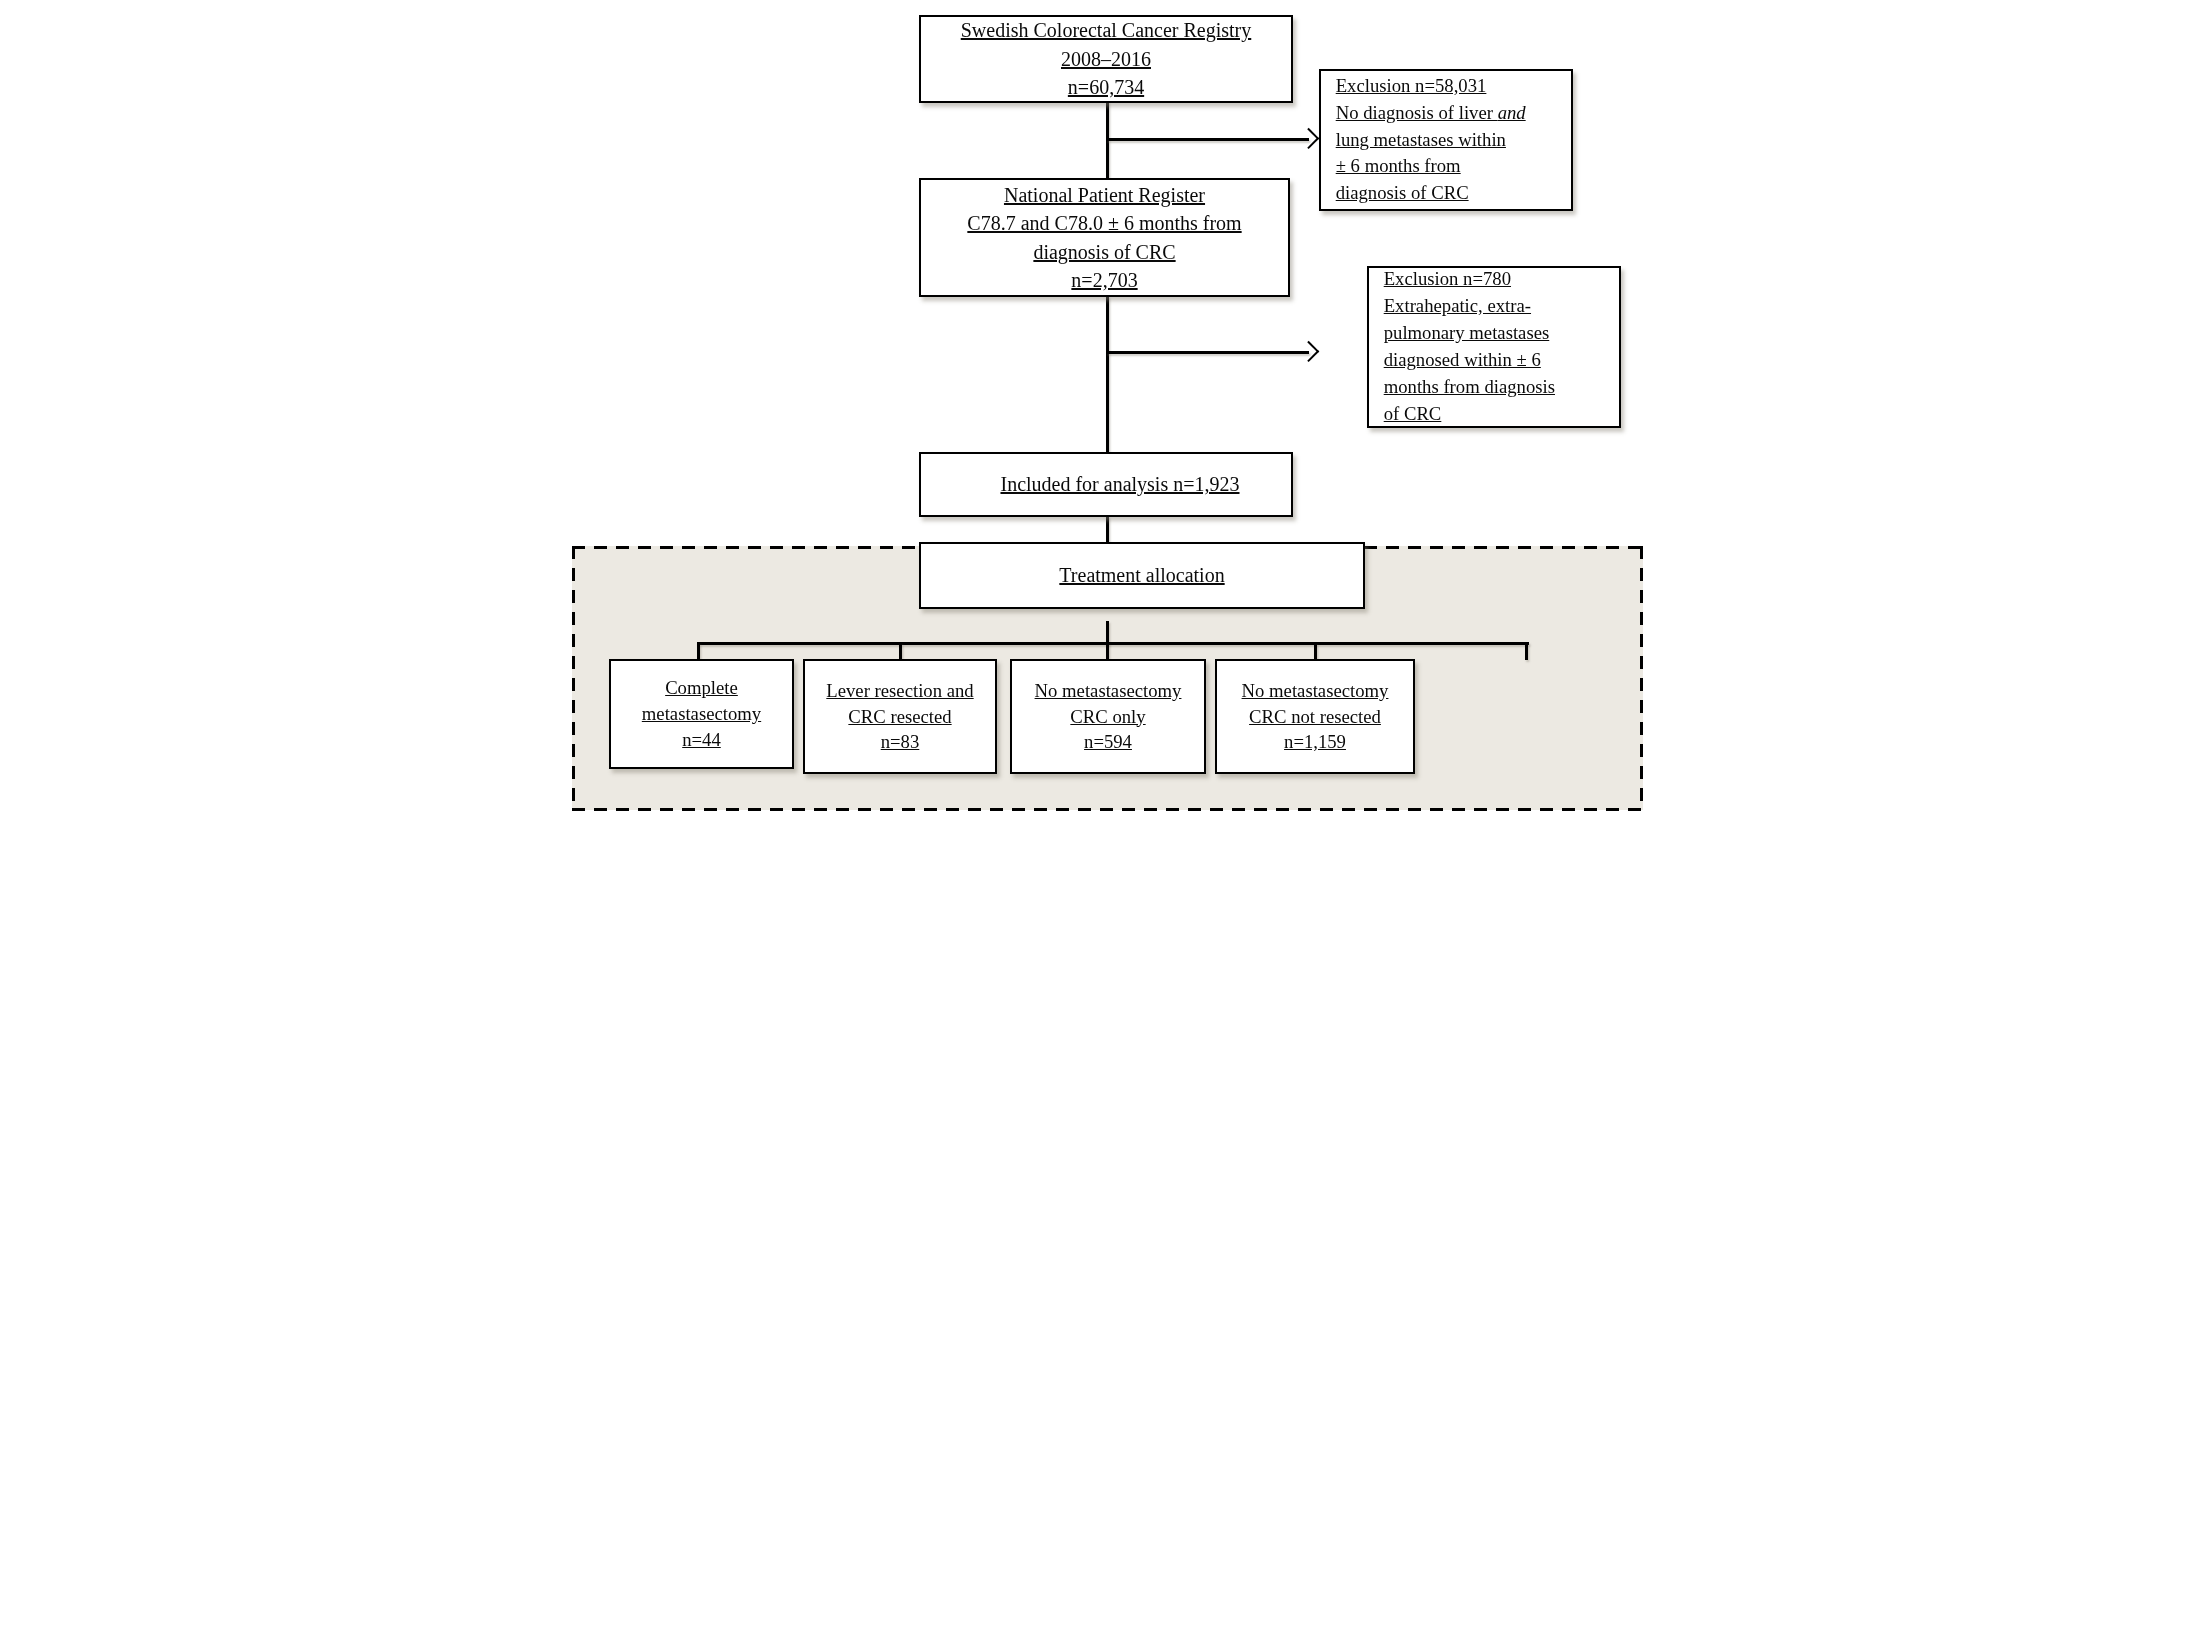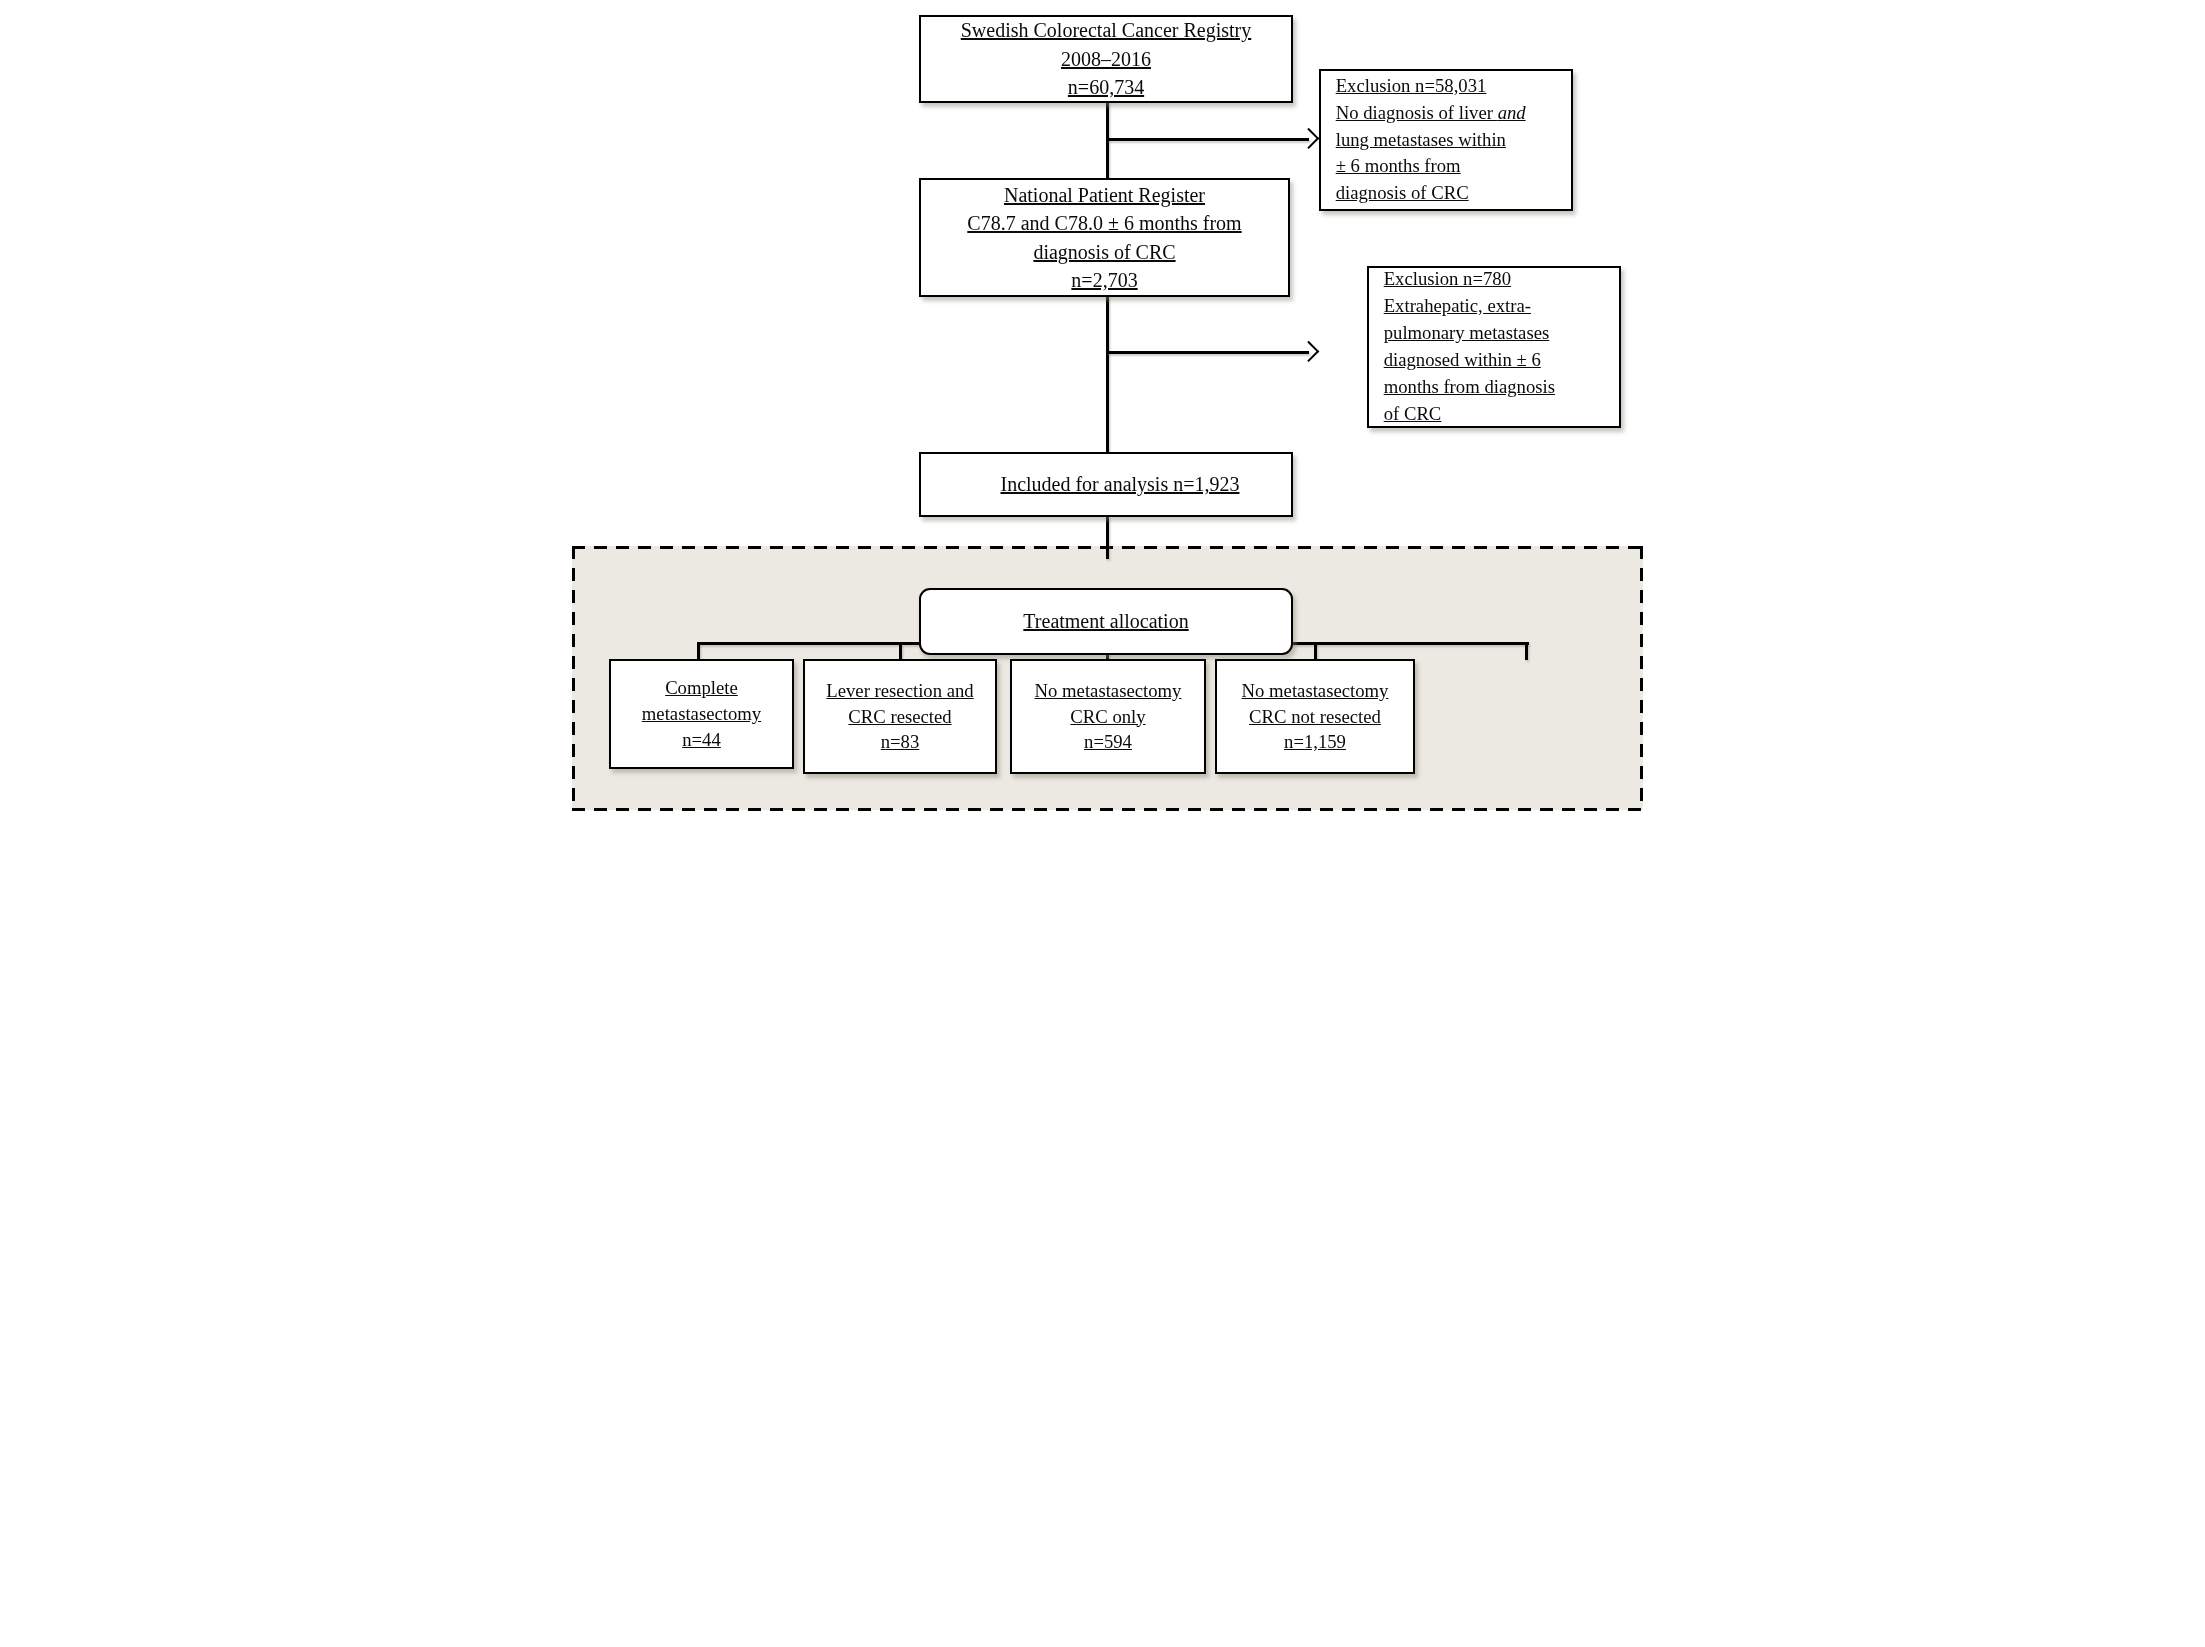--- a/index.html
+++ b/index.html
@@ -126,7 +126,7 @@
     <div class="ln">Included for analysis n=1,923</div>
   </div>
 
-  <div class="box main-text" style="left:368px;top:588px;width:374px;height:67px;border-radius:11px;">
+  <div class="box main-text" style="left:368px;top:542px;width:446px;height:67px;">
     <div class="ln">Treatment allocation</div>
   </div>
 

